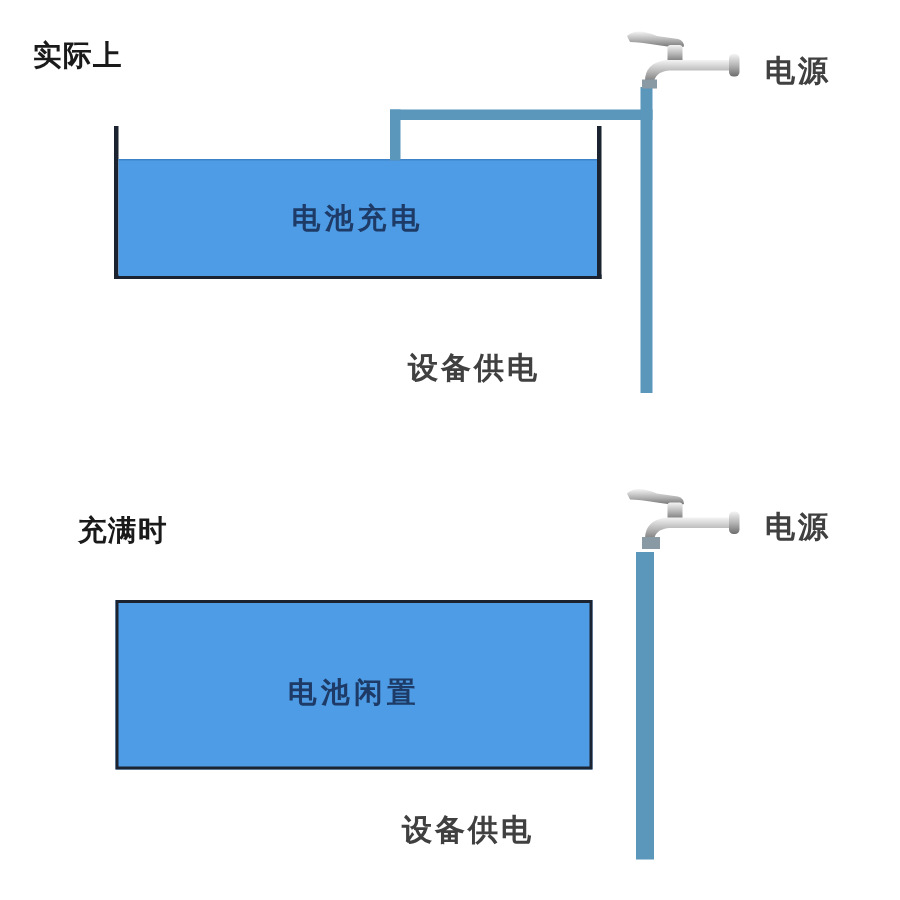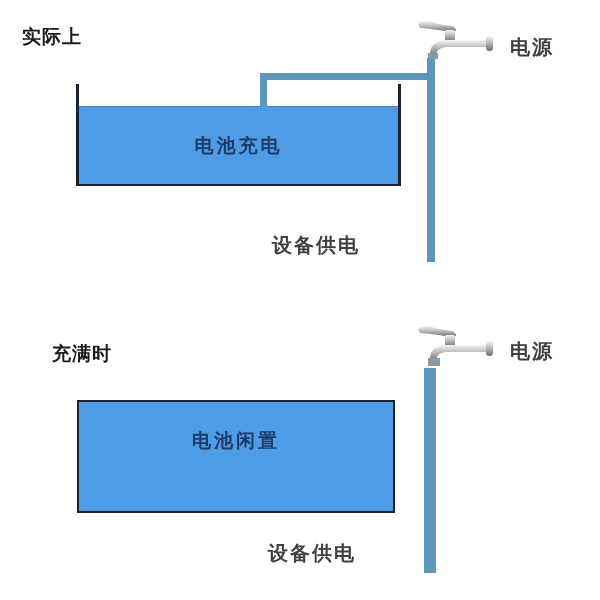--- a/index.html
+++ b/index.html
@@ -55,7 +55,7 @@
   <div class="abs title" style="left:4px;top:341px;margin-left:48px;">充满时</div>
 
   <div class="abs water" style="left:77px;top:400px;width:318px;height:113px;border:2px solid #1b2330;box-sizing:border-box;">
-    <div class="tank-text" style="top:26px;">电池闲置</div>
+    <div class="tank-text" style="top:47px;">电池闲置</div>
   </div>
 
   <div class="abs pipe" style="left:424px;top:368px;width:12px;height:205px;"></div>

